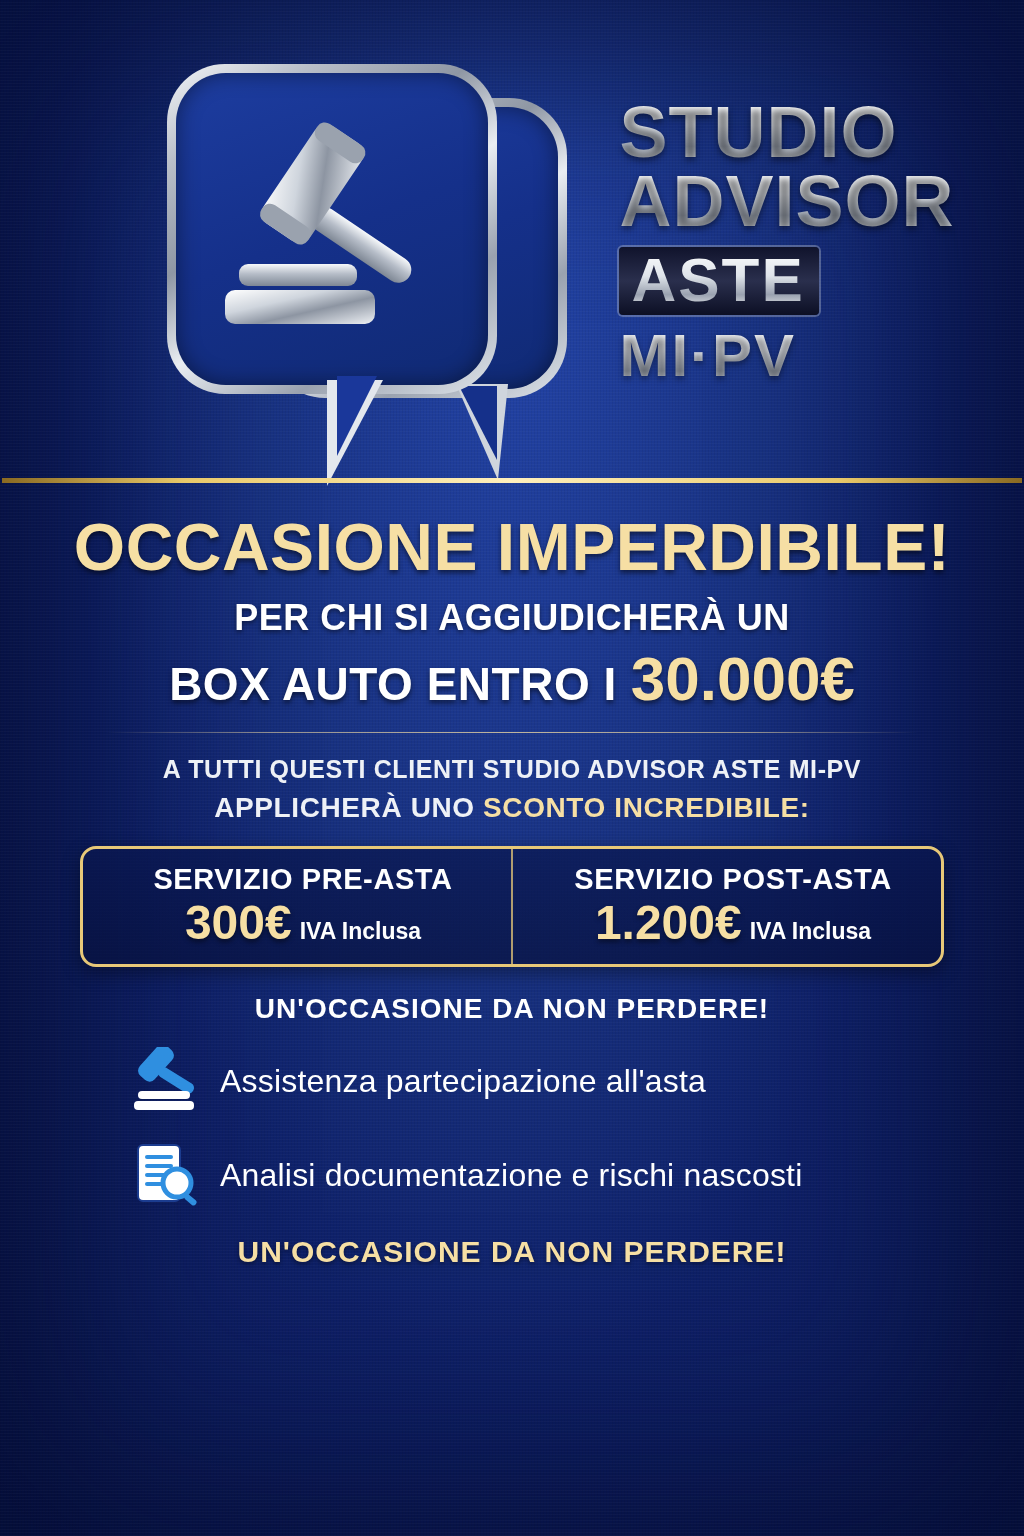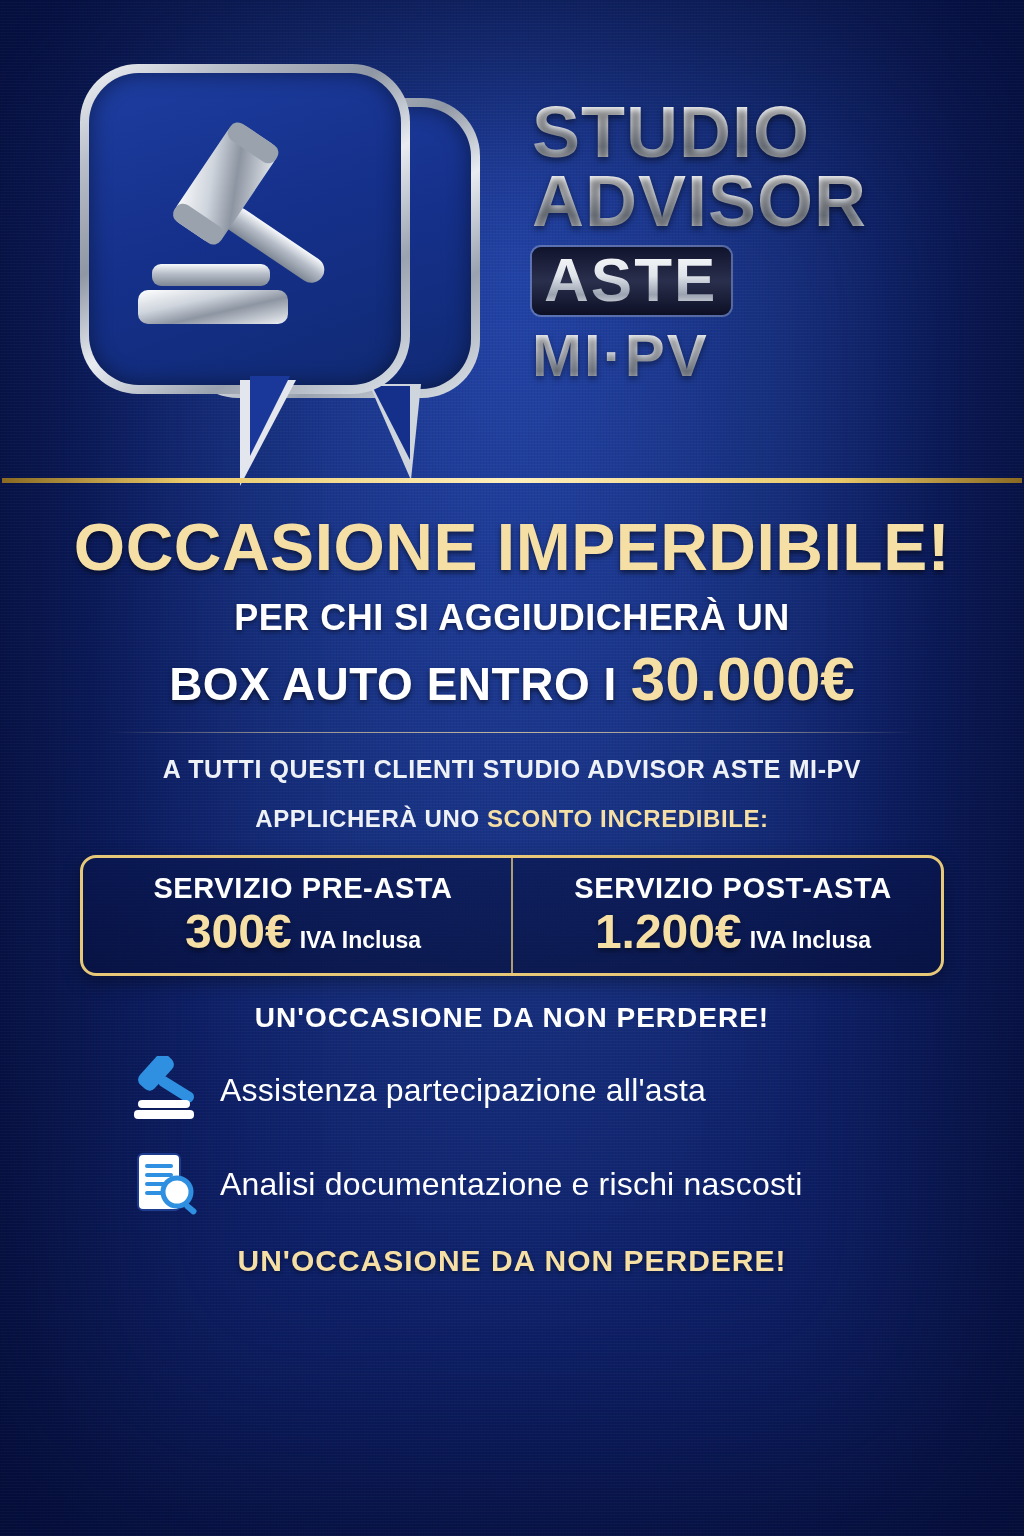--- a/index.html
+++ b/index.html
@@ -41,8 +41,9 @@
     height: 478px;
     display: flex;
     align-items: center;
-    padding-left: 64px;
+    padding-left: 82px;
     z-index: 3;
+    justify-content: center;
   }
   .logo-mark {
     position: relative;

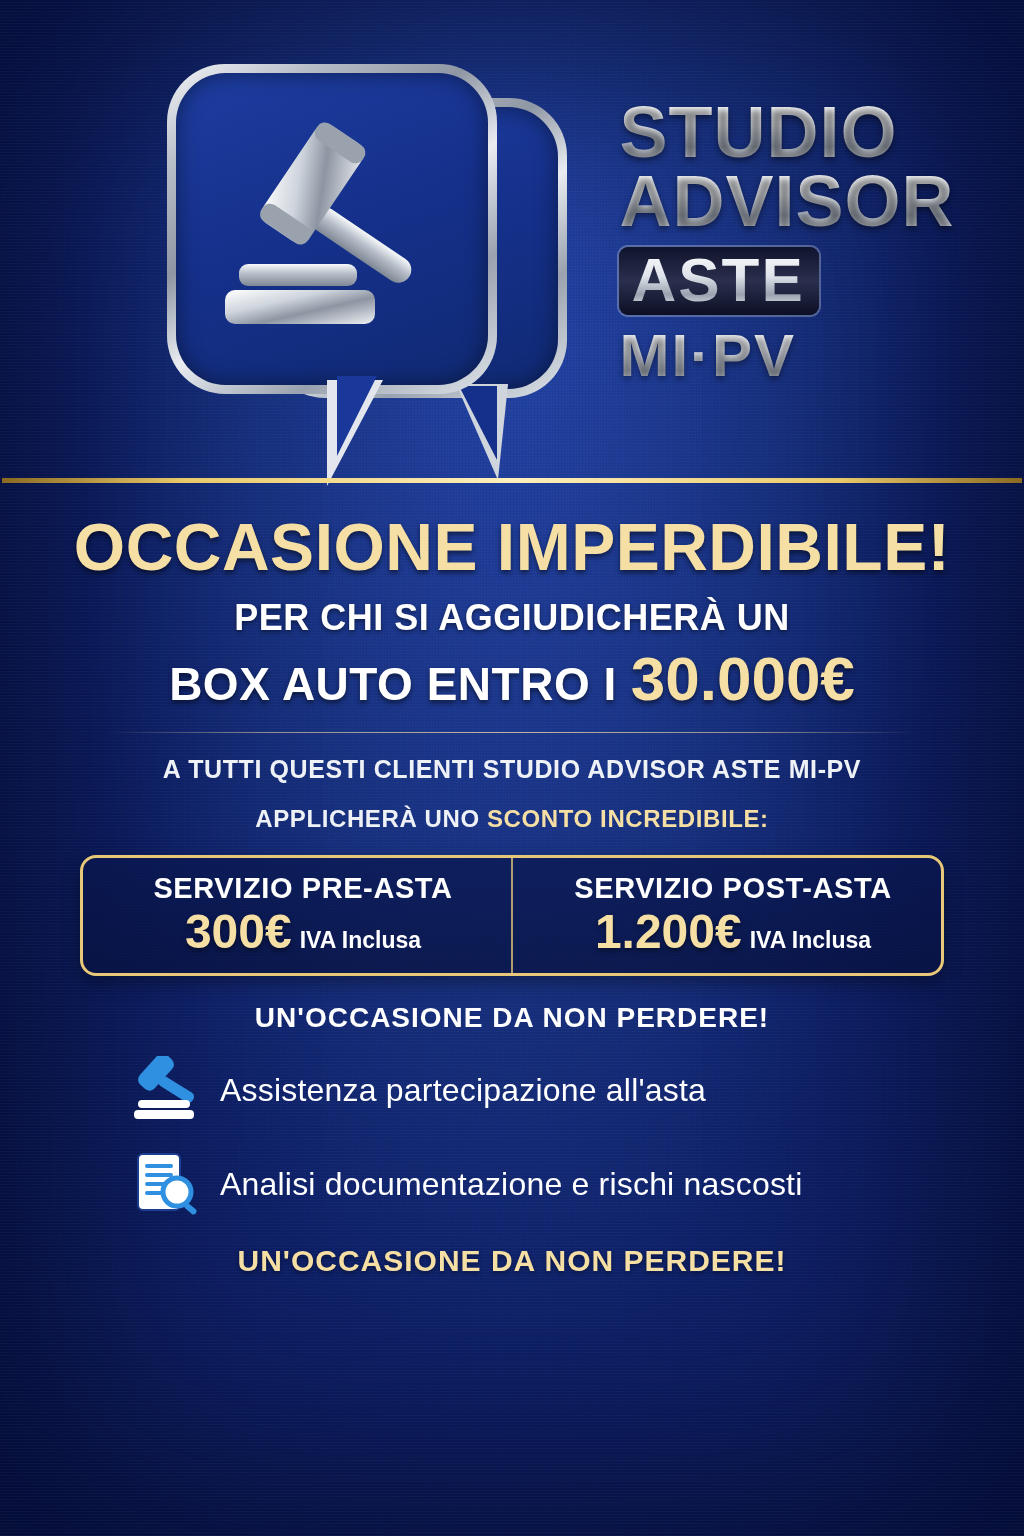--- a/index.html
+++ b/index.html
@@ -122,7 +122,7 @@
     margin-top: 11px;
     padding: 2px 14px 4px 12px;
     background: linear-gradient(180deg, #10132c 0%, #2a2f4d 50%, #0c0f24 100%);
-    border-radius: 9px;
+    border-radius: 4px;
     box-shadow: 0 0 0 2px rgba(200,206,216,0.35);
   }
   .logo-aste {

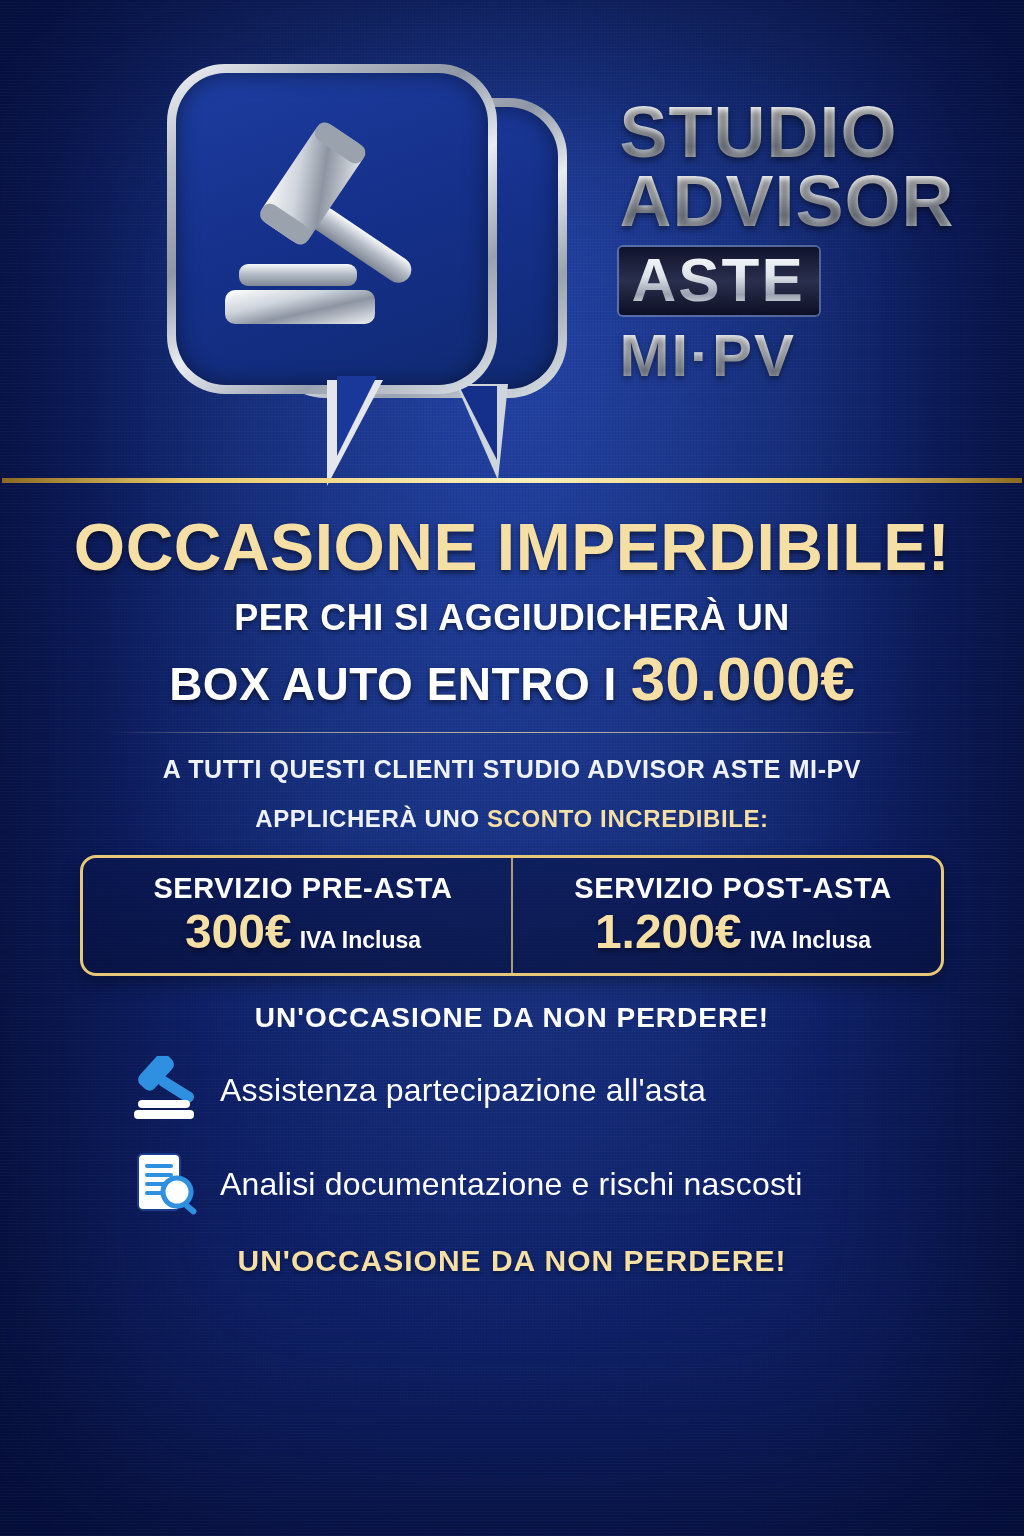--- a/index.html
+++ b/index.html
@@ -210,8 +210,8 @@
     color: #eef1f6;
   }
   .clients2 {
-    margin-top: 21px;
-    font-size: 24px;
+    margin-top: 8px;
+    font-size: 28px;
     font-weight: 600;
     letter-spacing: 0.6px;
     color: #eef1f6;

